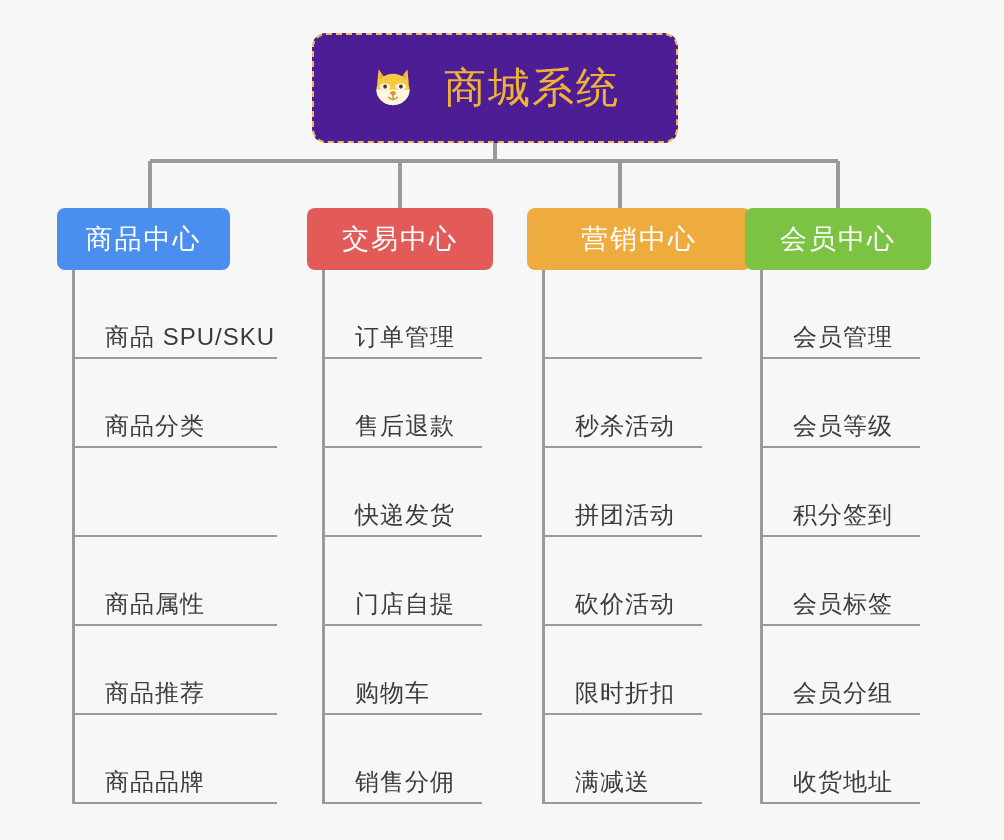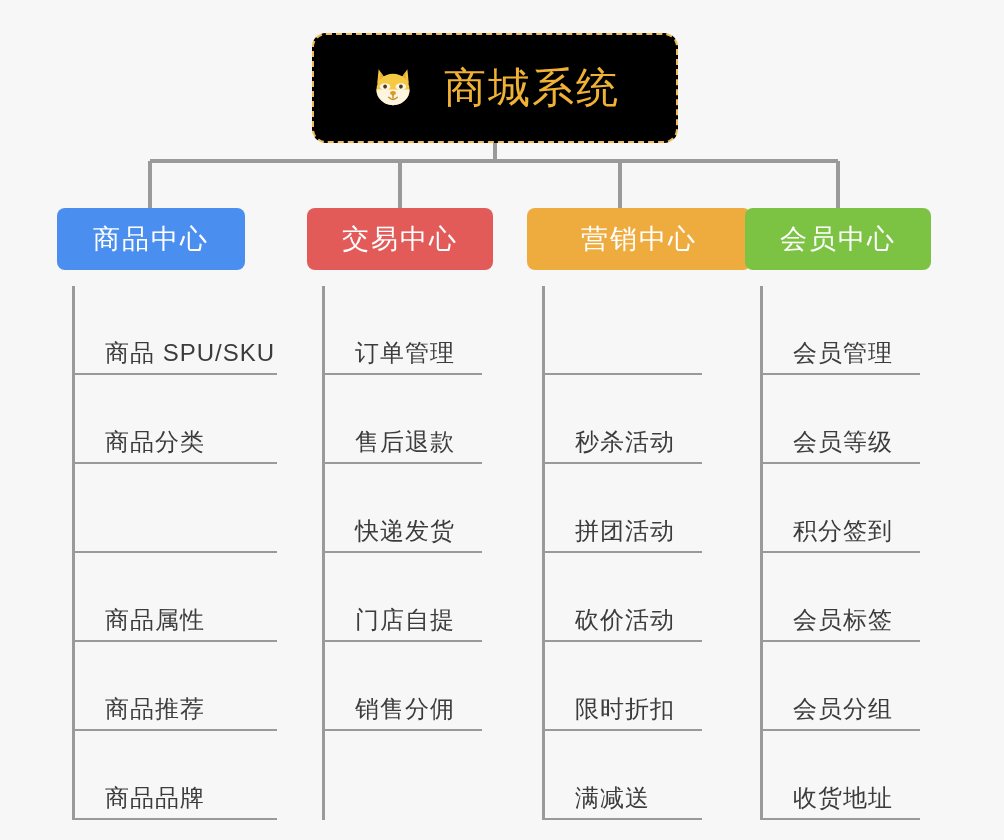--- a/index.html
+++ b/index.html
@@ -30,7 +30,7 @@
     width: 366px;
     height: 110px;
     box-sizing: border-box;
-    background: #000000;
+    background: #4c1d95;
     border: 2px dashed #f0bb55;
     border-radius: 14px;
     display: flex;

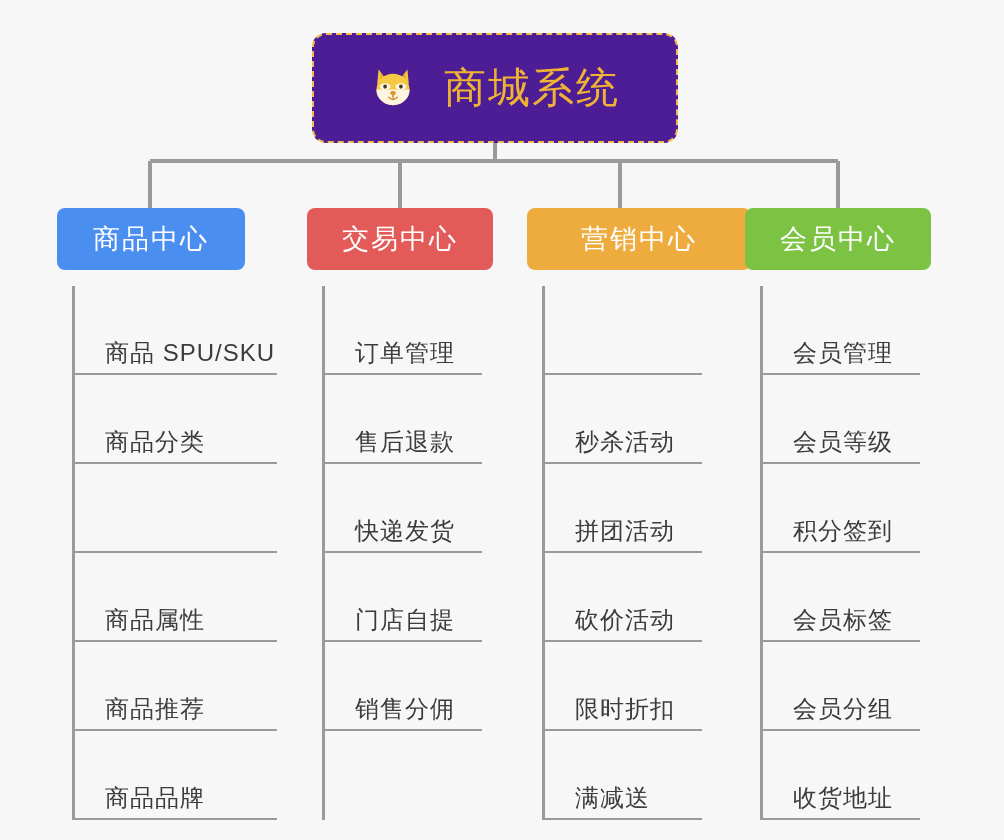--- a/index.html
+++ b/index.html
@@ -113,7 +113,7 @@
 
   
   #col-0 { left: 57px; }
-  #col-0 .col-header { width: 188px; background: #4a8ef0; }
+  #col-0 .col-header { width: 173px; background: #4a8ef0; }
   #col-0 .leaf-underline { width: 205px; }
 
   #col-1 { left: 307px; }

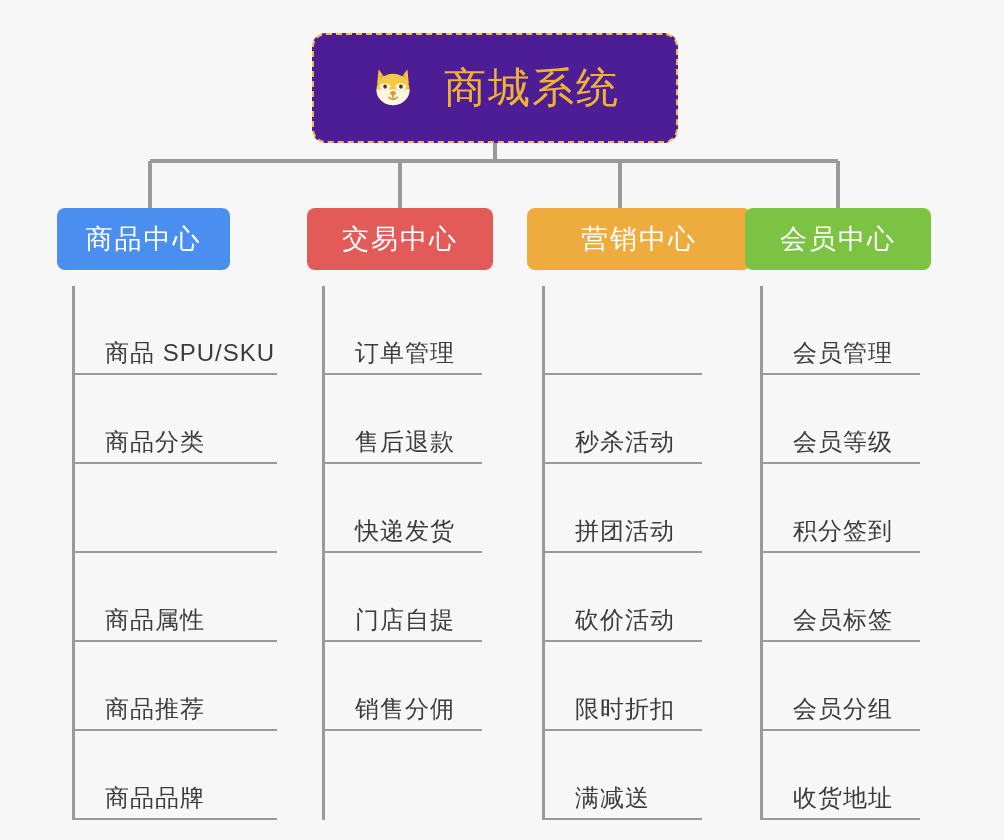--- a/index.html
+++ b/index.html
@@ -79,7 +79,7 @@
   }
   .col-body {
     position: relative;
-    margin-top: 16px;
+    margin-top: 0;
   }
   .spine {
     position: absolute;

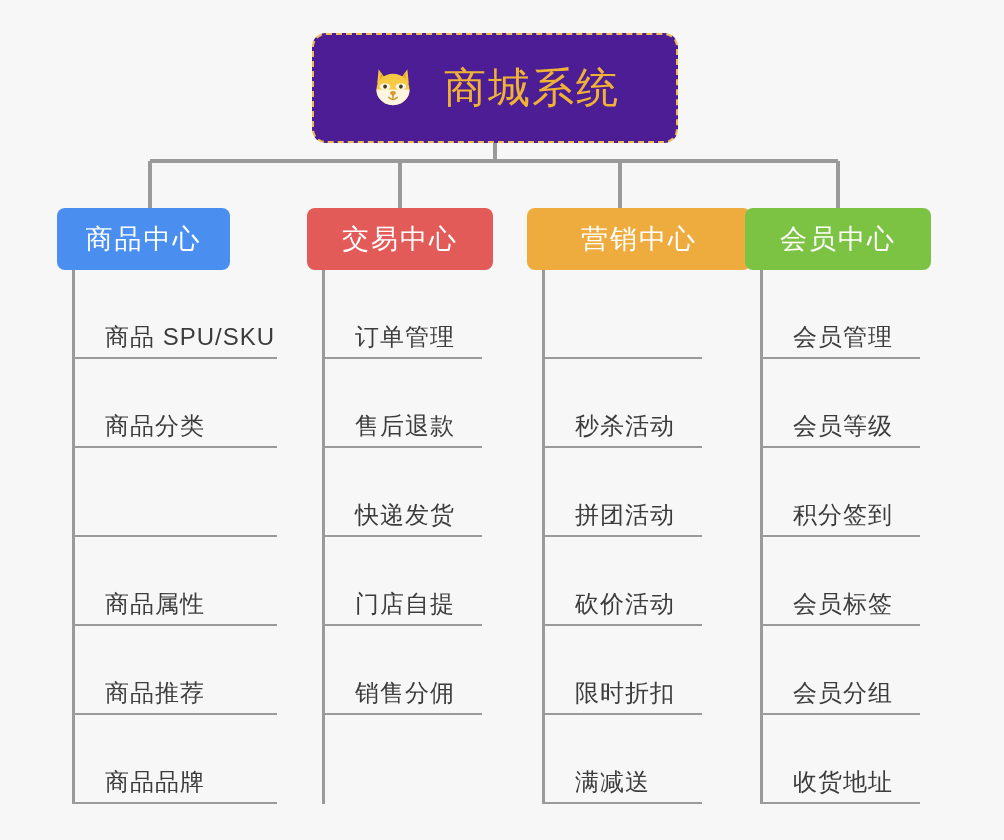--- a/index.html
+++ b/index.html
@@ -217,6 +217,10 @@
         <span class="leaf-underline" style="background: rgb(154, 154, 154);"></span>
       </div>
       <div class="leaf">
+        <span class="leaf-label" style="color: rgb(60, 60, 60);">购物车</span>
+        <span class="leaf-underline" style="background: rgb(154, 154, 154);"></span>
+      </div>
+      <div class="leaf">
         <span class="leaf-label" style="color: rgb(60, 60, 60);">销售分佣</span>
         <span class="leaf-underline" style="background: rgb(154, 154, 154);"></span>
       </div>

